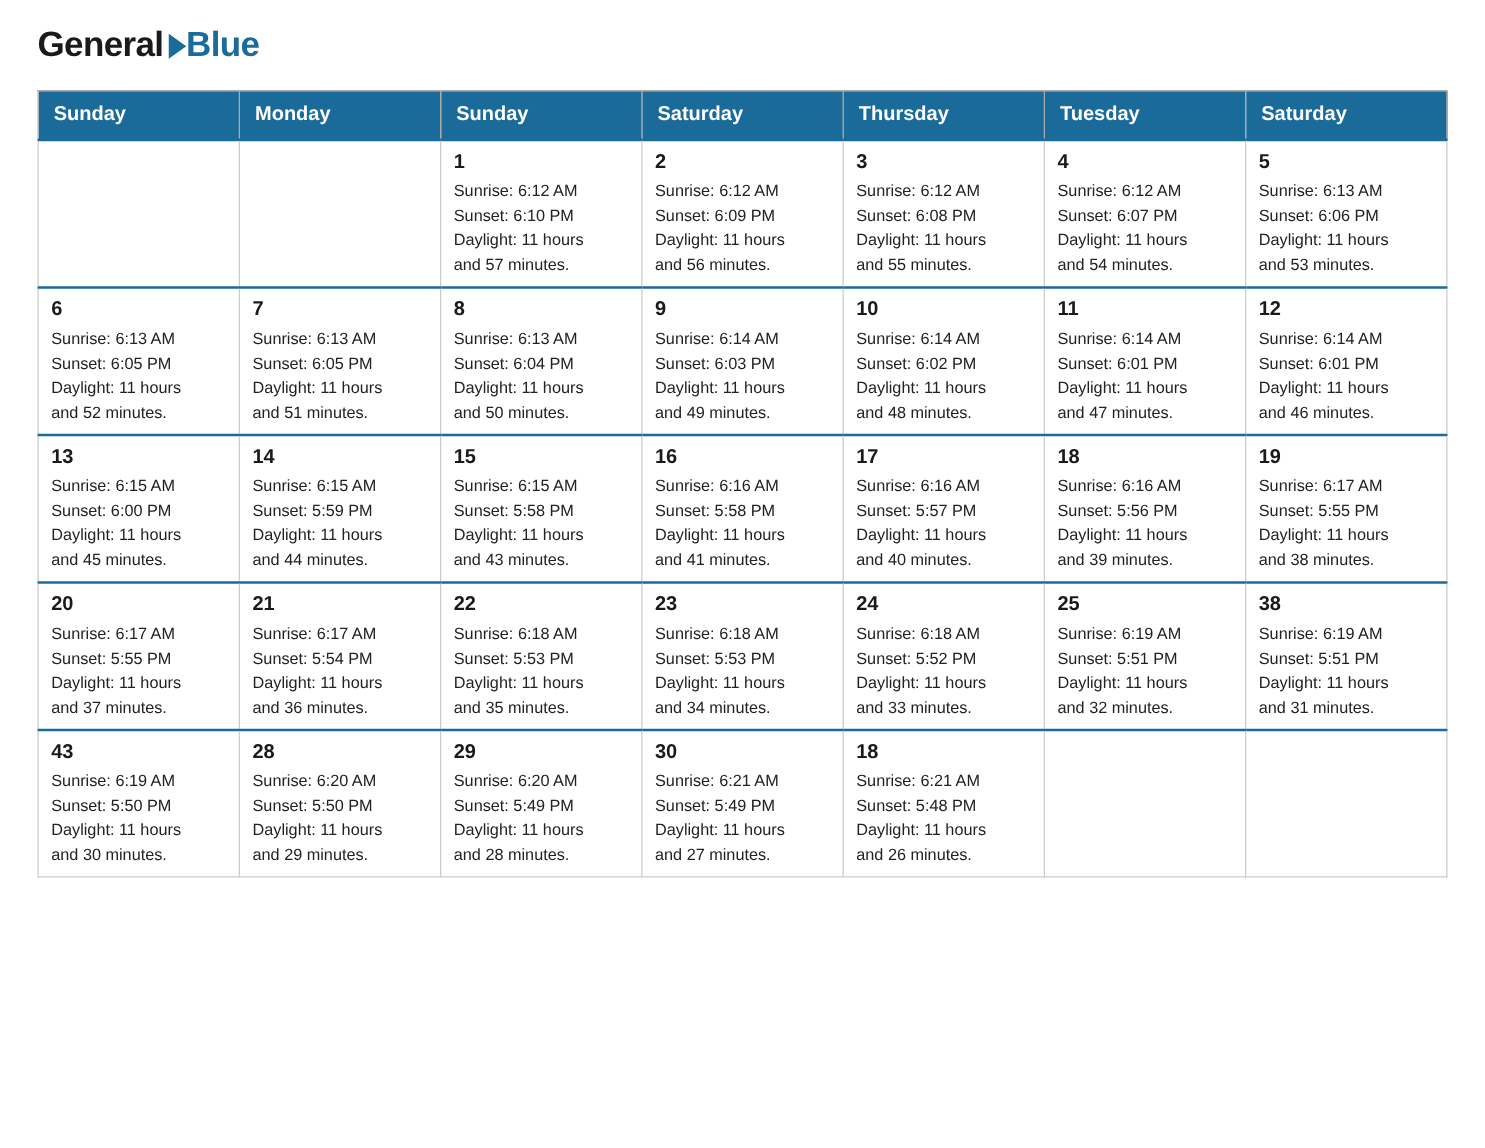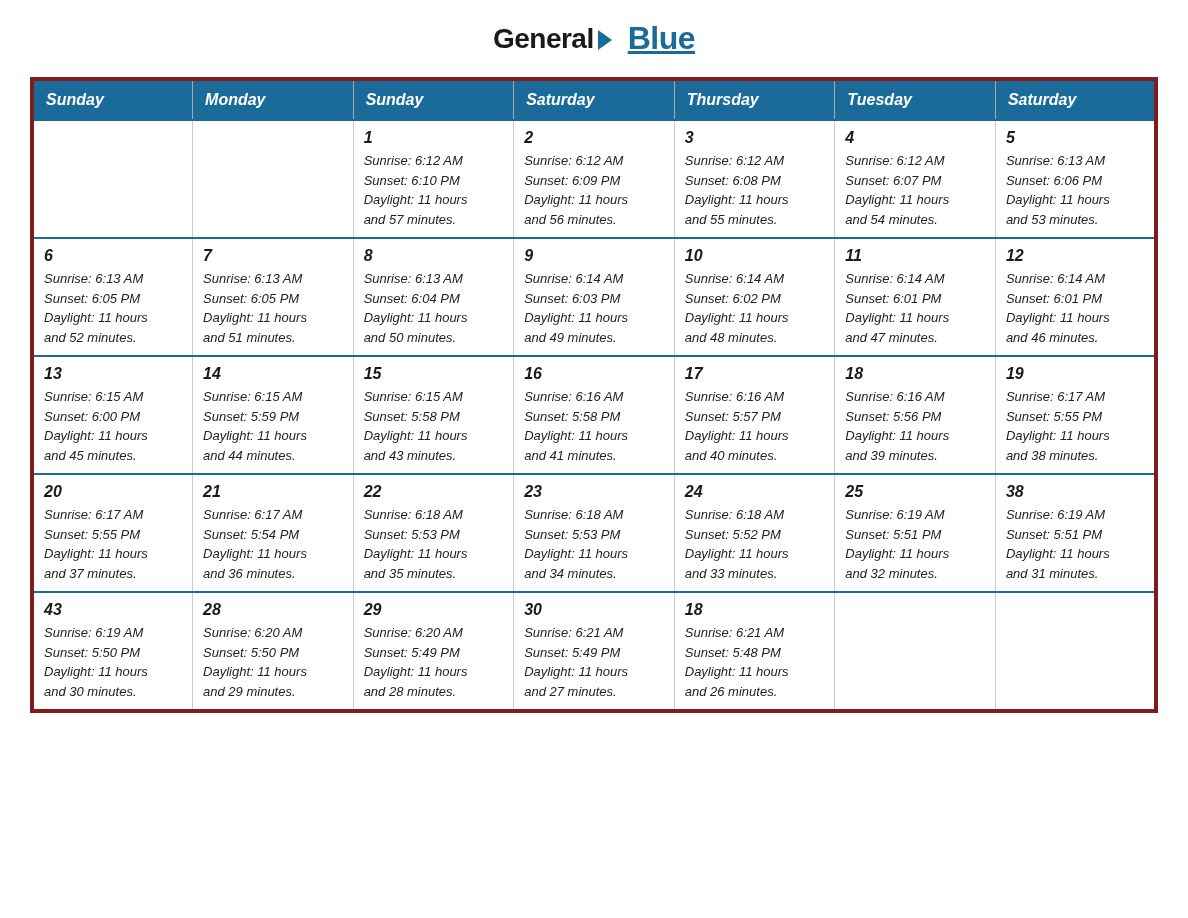--- a/index.html
+++ b/index.html
@@ -12,7 +12,7 @@
     }
     .header-area {
       display: flex;
-      justify-content: center;
+      justify-content: flex-start;
       align-items: flex-start;
       margin-bottom: 20px;
     }

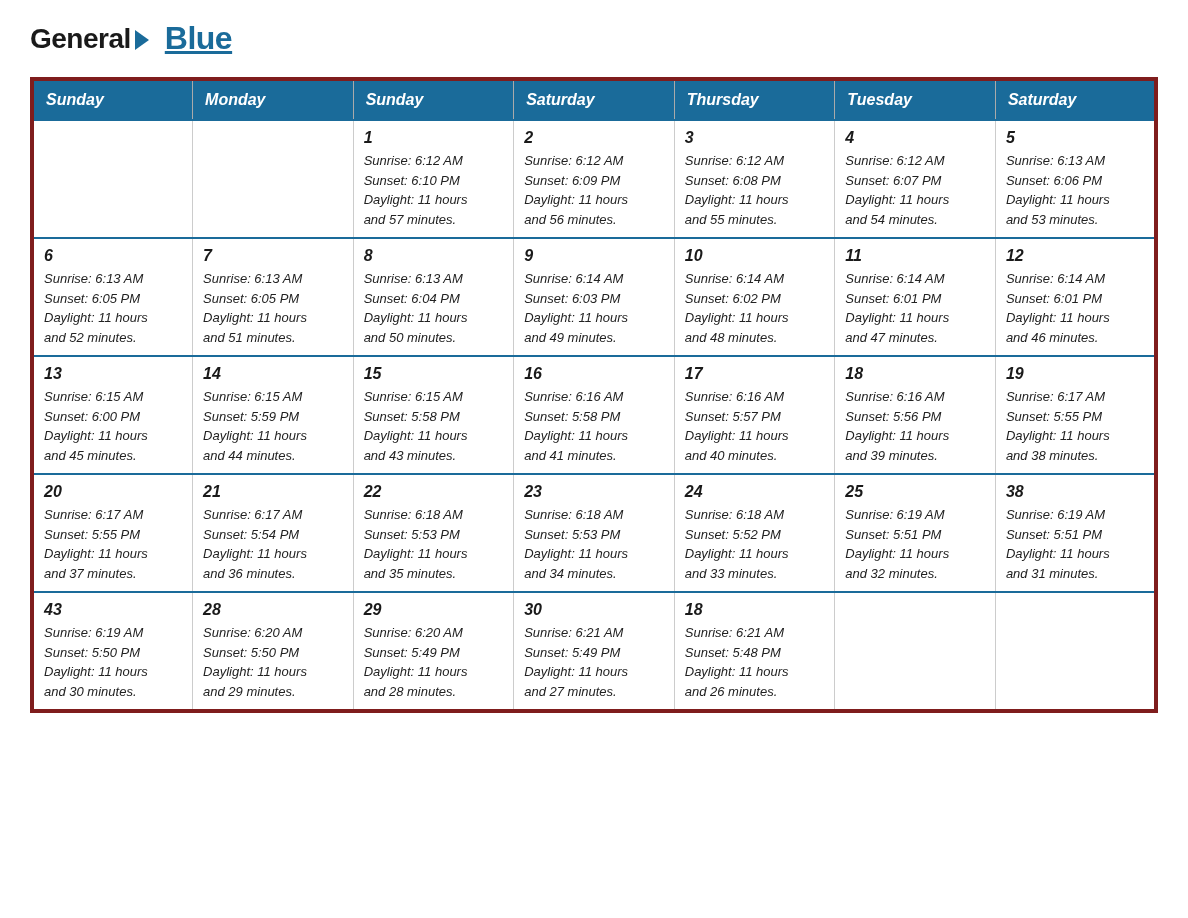--- a/index.html
+++ b/index.html
@@ -41,12 +41,11 @@
       margin-top: 2px;
     }
     .logo-blue {
-      font-size: 32px;
+      font-size: 28px;
       font-weight: bold;
       color: #1a6b9a;
-      margin-left: 16px;
+      margin-left: 0;
       letter-spacing: -0.5px;
-      text-decoration: underline;
     }
     .logo-bottom {
       font-size: 14px;

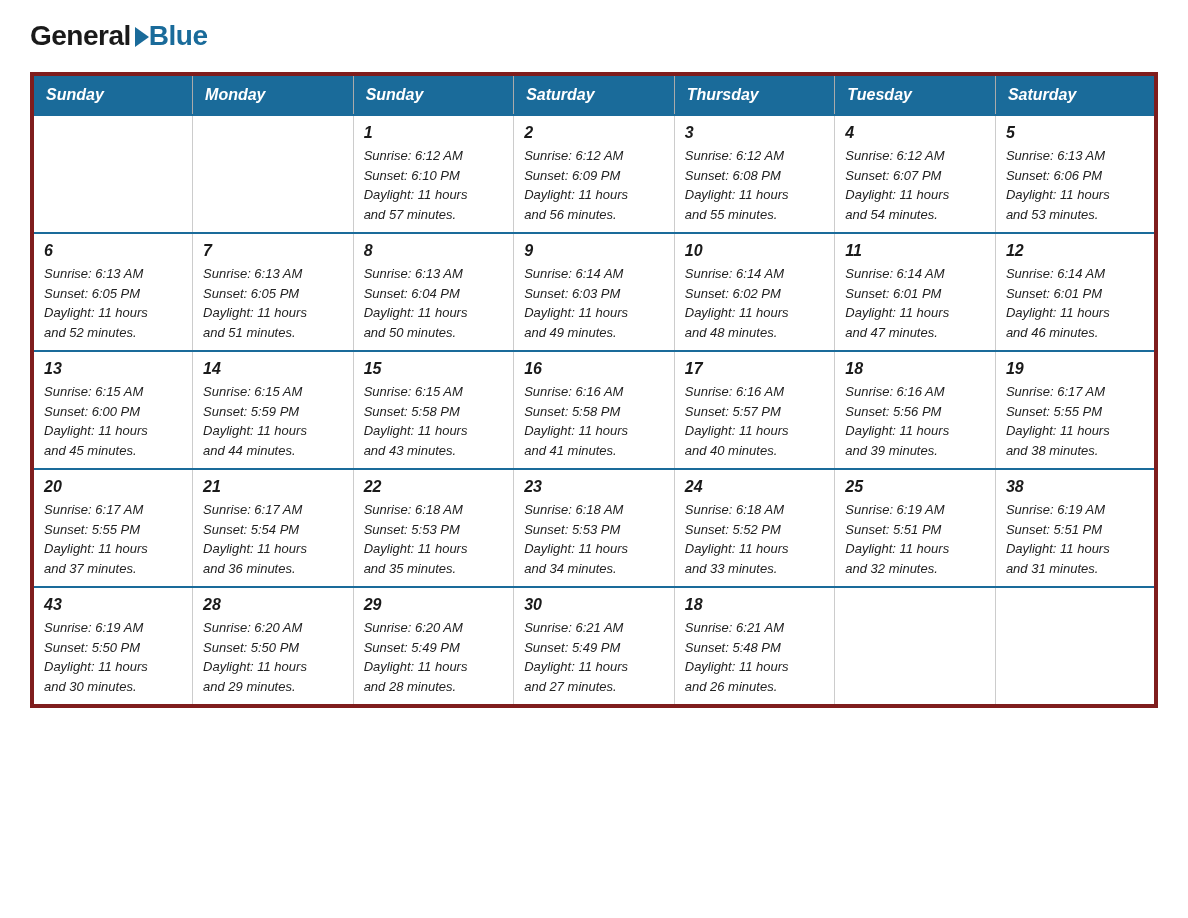--- a/index.html
+++ b/index.html
@@ -71,8 +71,7 @@
     .calendar {
       width: 100%;
       border-collapse: collapse;
-      border: 4px solid #7f1d1d;
-      font-style: italic;
+      border: 1px solid #7f1d1d;
     }
     .calendar th {
       background-color: #1a6b9a;

